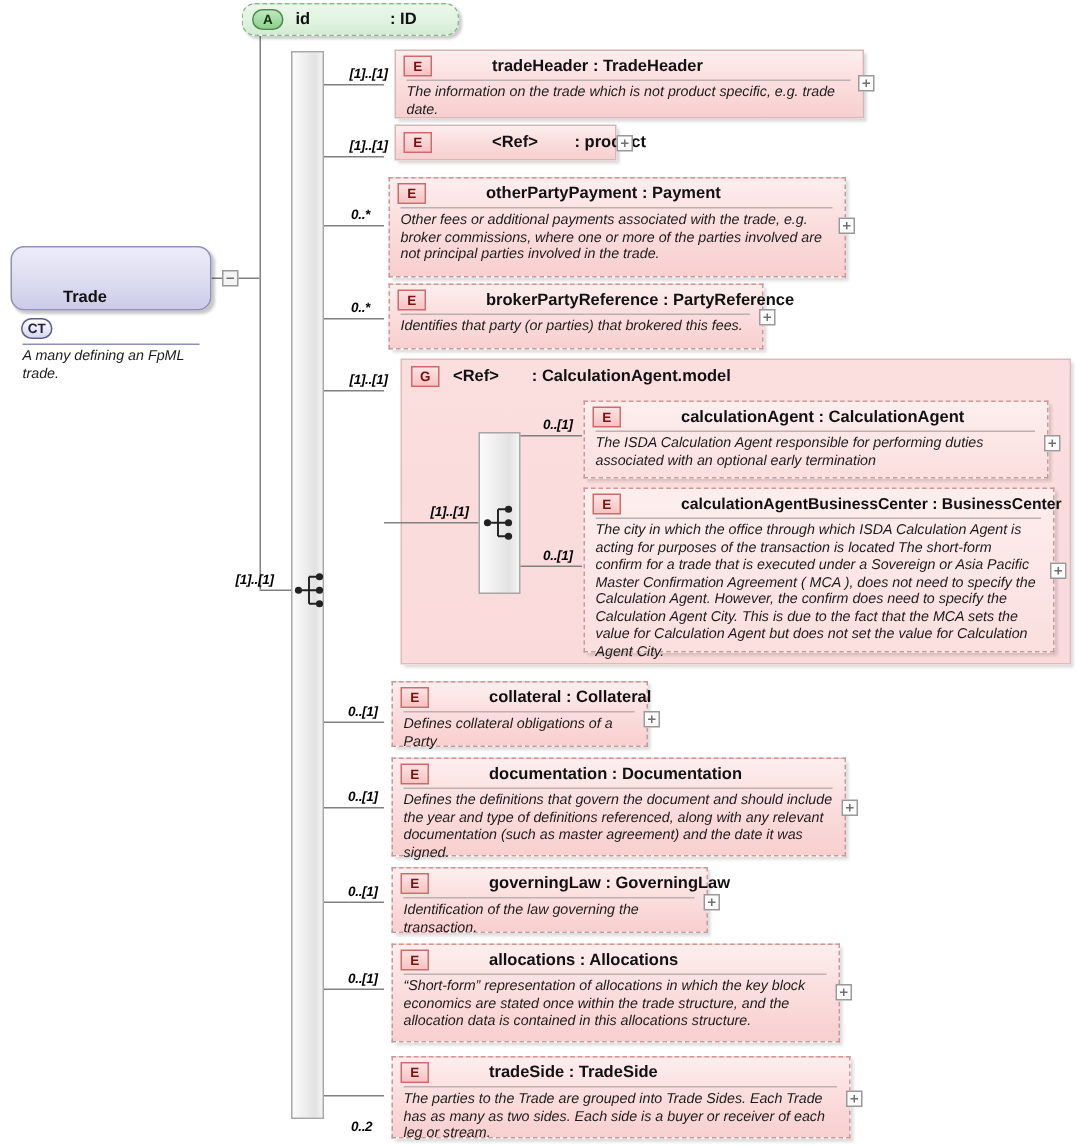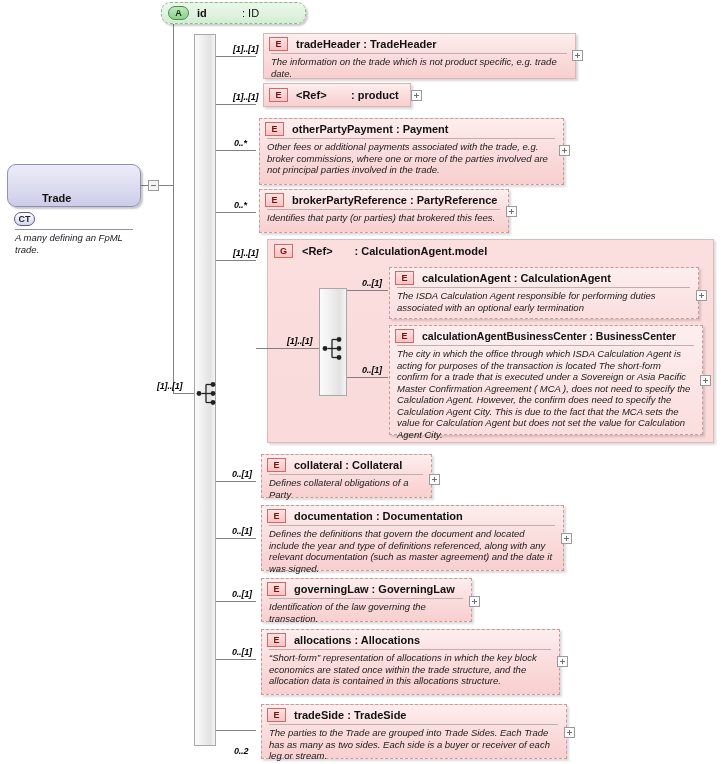--- a/index.html
+++ b/index.html
@@ -88,7 +88,7 @@
     box-sizing: border-box;
   }
   .attr-name { font-size: 11px; font-weight: bold; color: #111; }
-  .attr-type { font-size: 11px; font-weight: normal; color: #111; position:absolute; left: 80px;}
+  .attr-type { font-size: 11px; font-weight: bold; color: #111; position:absolute; left: 98px;}
 
   
   .el-box {

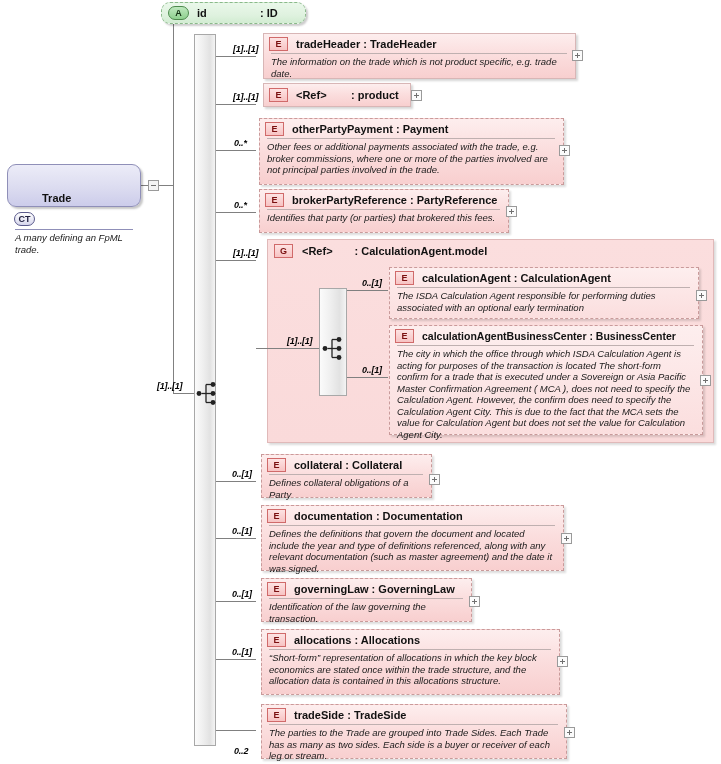--- a/index.html
+++ b/index.html
@@ -113,7 +113,7 @@
     box-sizing: border-box;
     flex: 0 0 auto;
   }
-  .el-title { font-size: 11px; font-weight: bold; color: #111; white-space: nowrap; }
+  .el-title { font-size: 11px; font-weight: bold; color: #111; white-space: nowrap; margin-left: 32px; }
   .el-sep { height: 1px; background: #bfb0b0; margin: 0 8px 0 7px; }
   .el-desc {
     font-size: 9.5px; font-style: italic; color: #1a1a1a;

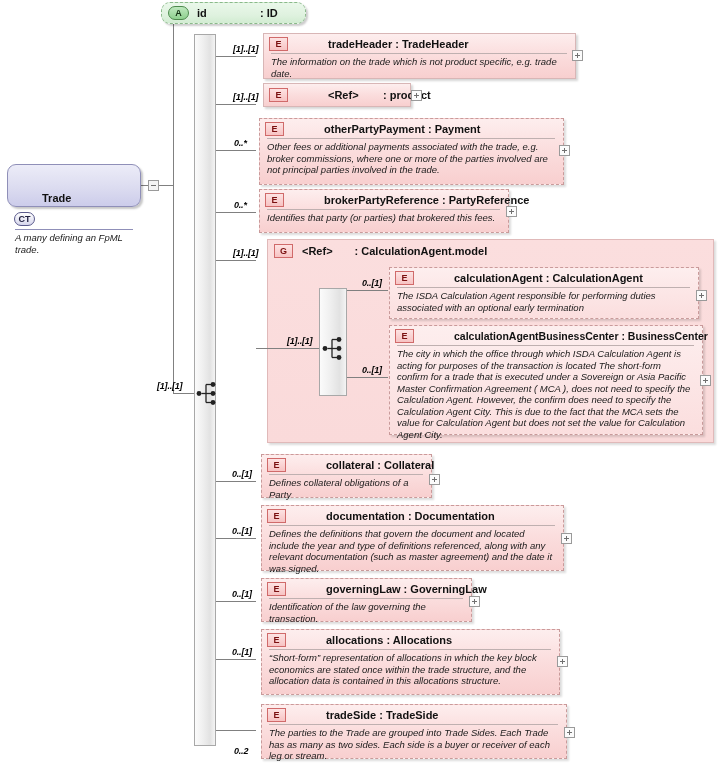--- a/index.html
+++ b/index.html
@@ -343,7 +343,7 @@
       <div class="el-title">documentation : Documentation</div>
     </div>
     <div class="el-sep"></div>
-    <div class="el-desc">Defines the definitions that govern the document and located include the year and type of definitions referenced, along with any relevant documentation (such as master agreement) and the date it was signed.</div>
+    <div class="el-desc">Defines the definitions that govern the document and should include the year and type of definitions referenced, along with any relevant documentation (such as master agreement) and the date it was signed.</div>
   </div>
   <div class="plus" style="left:561px; top:533px;"></div>
 

